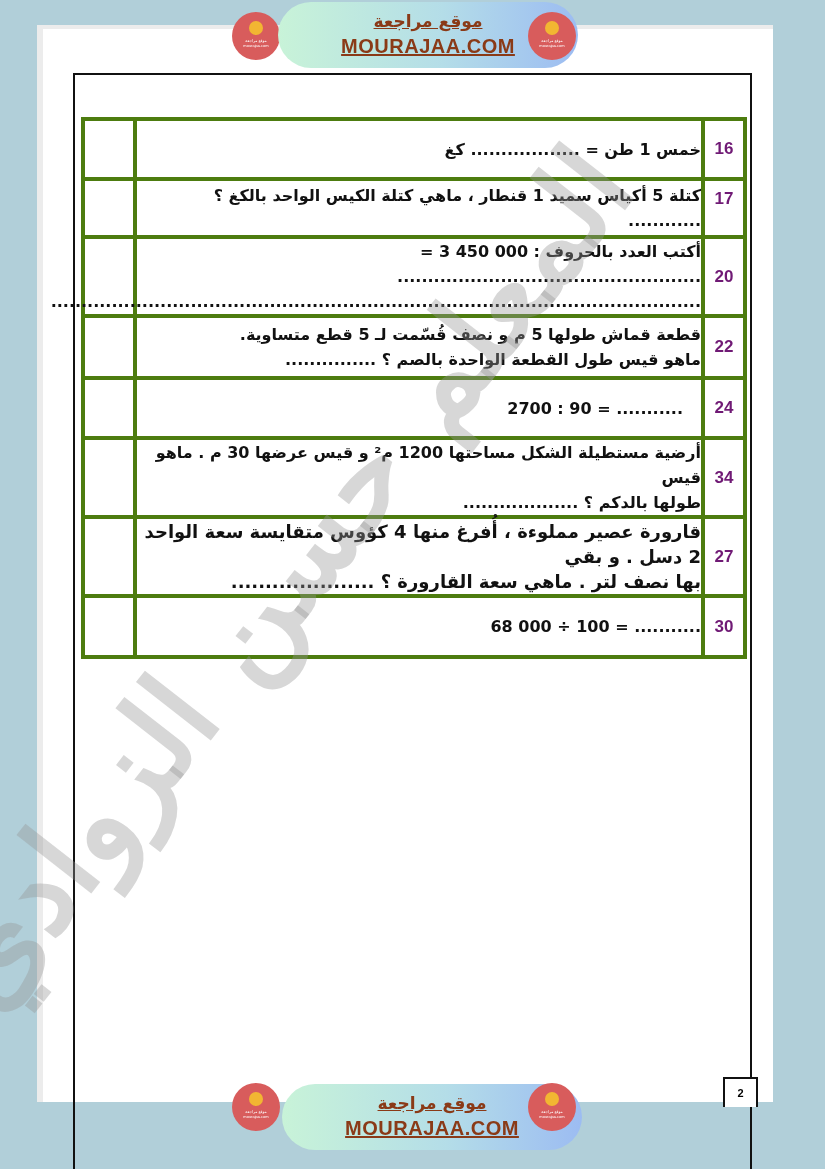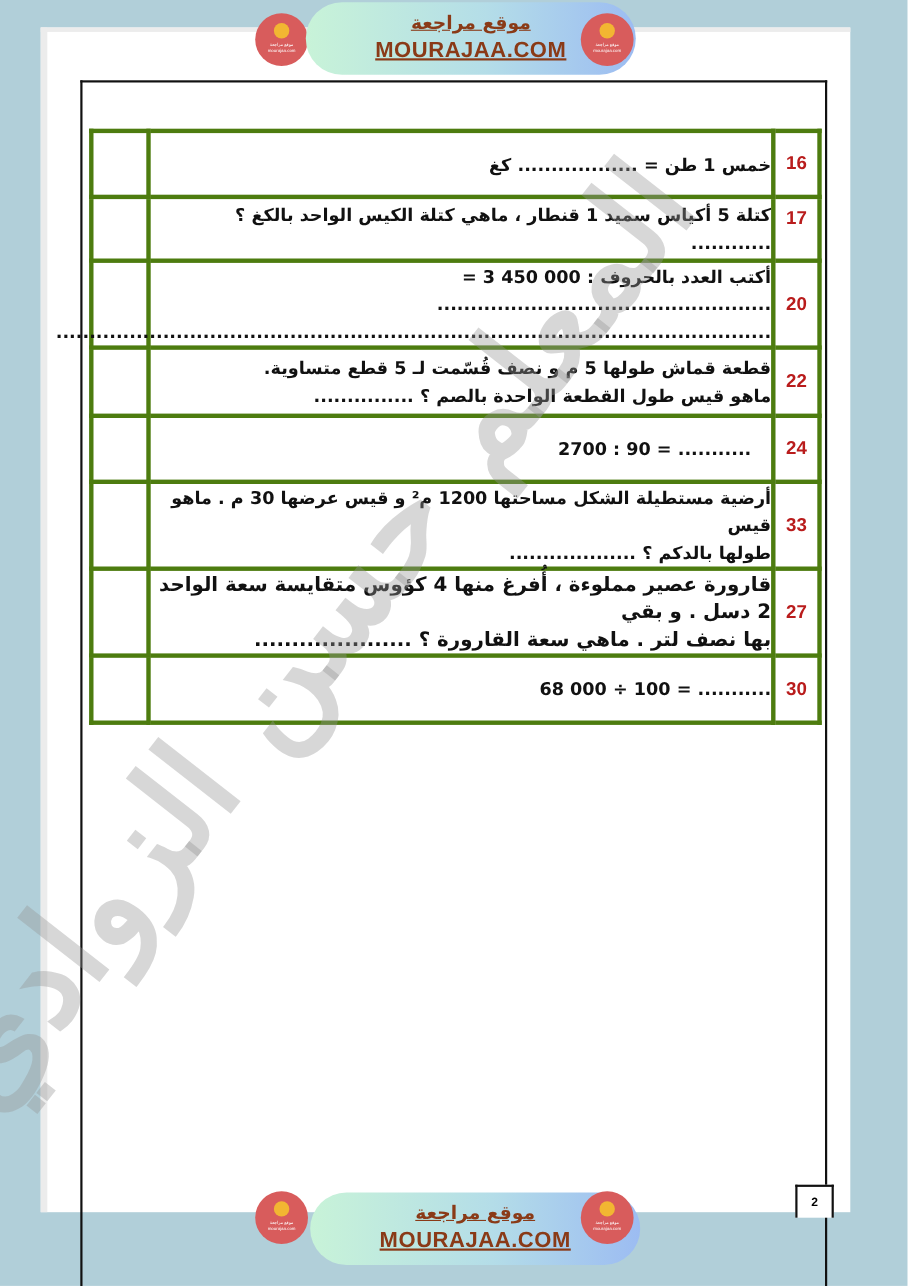--- a/index.html
+++ b/index.html
@@ -25,7 +25,7 @@
   table.q td { border:4px solid #4d7c0f; padding:0; vertical-align:middle; }
   td.blank { width:48px; }
   td.num {
-    width:38px; text-align:center; color:#b91c1c; font-weight:bold;
+    width:38px; text-align:center; color:#701a75; font-weight:bold;
     font-family:"Liberation Sans", sans-serif; font-size:17px;
   }
   td.text {

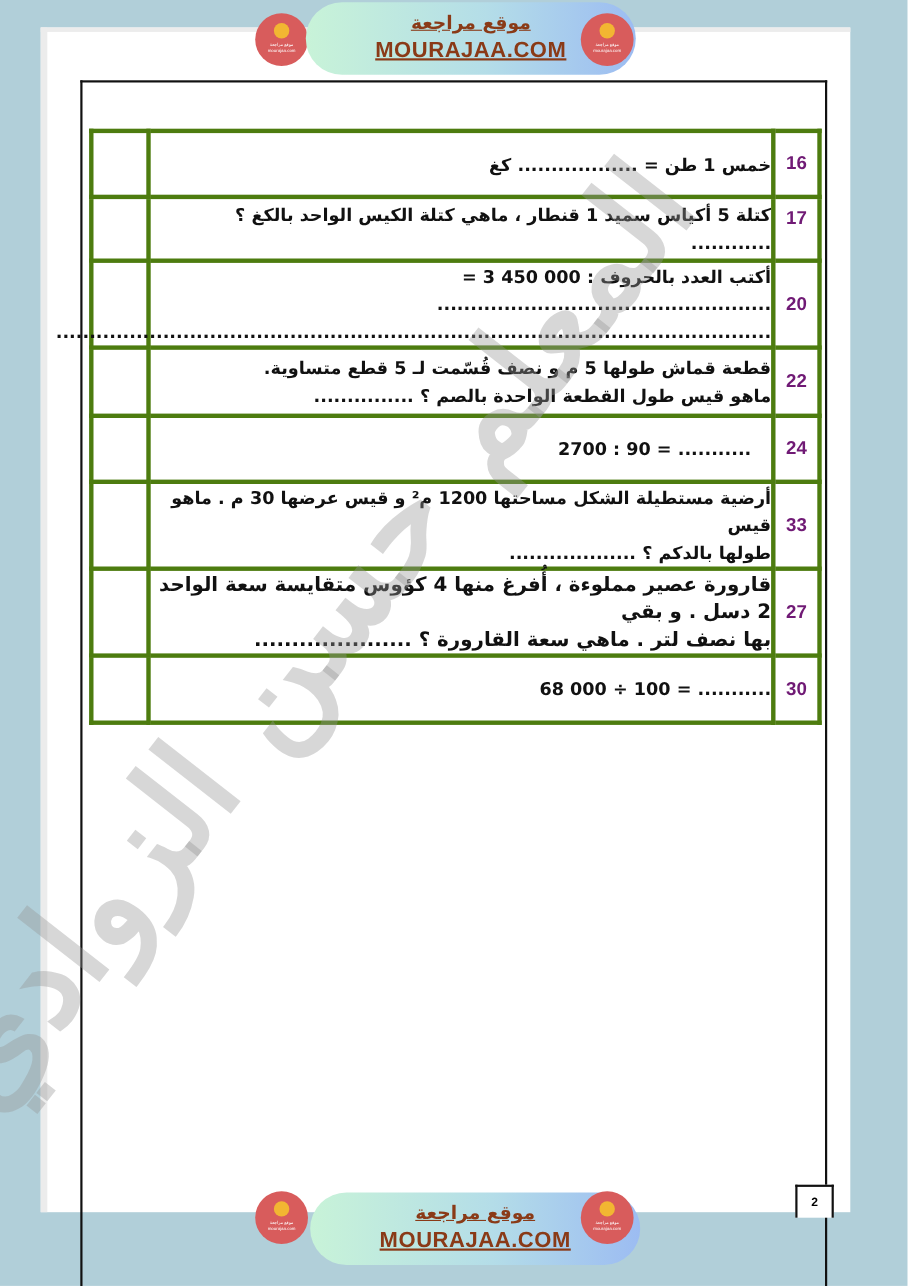--- a/index.html
+++ b/index.html
@@ -133,7 +133,7 @@
           <div>أرضية مستطيلة الشكل مساحتها 1200 م² و قيس عرضها 30 م . ماهو قيس</div>
           <div>طولها بالدكم ؟ ...................</div>
         </td>
-      <td class="num">33</td>
+      <td class="num">34</td>
     </tr>
     <tr style="height:62px">
       <td class="blank"></td>

